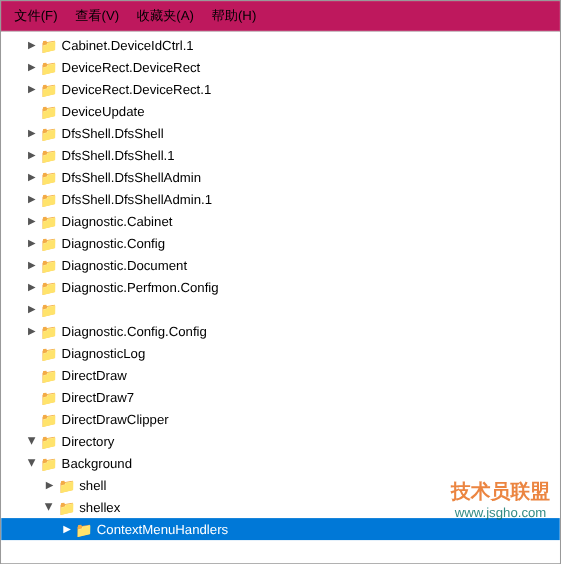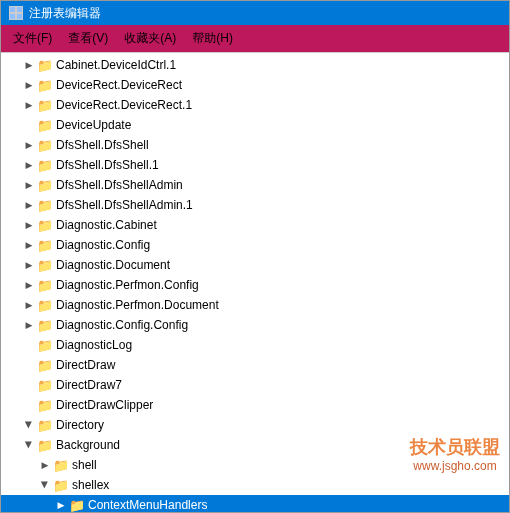--- a/index.html
+++ b/index.html
@@ -147,17 +147,6 @@
 
 <div class="window">
 
-  <div class="title-bar">
-    <span class="title-bar-icon">
-      <svg width="14" height="14" viewBox="0 0 14 14">
-        <rect x="1" y="1" width="5" height="5" fill="#90c0ff"></rect>
-        <rect x="8" y="1" width="5" height="5" fill="#90c0ff"></rect>
-        <rect x="1" y="8" width="5" height="5" fill="#90c0ff"></rect>
-        <rect x="8" y="8" width="5" height="5" fill="#90c0ff"></rect>
-      </svg>
-    </span>
-    <span>注册表编辑器</span>
-  </div>
 
   <div class="menu-bar">
     <span class="menu-item">文件(F)</span>

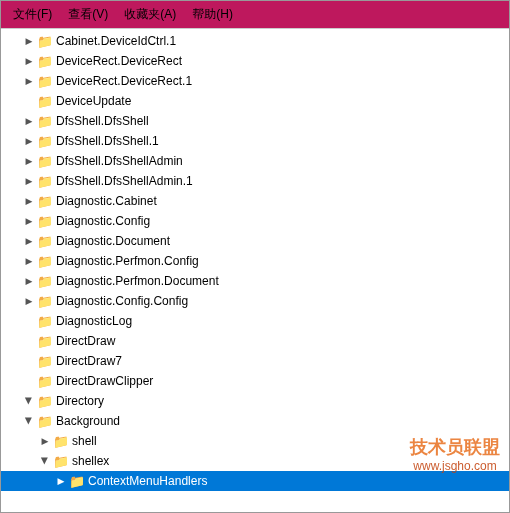--- a/index.html
+++ b/index.html
@@ -234,7 +234,6 @@
         <span class="indent1"></span>
         <span class="expander">▶</span>
         <span class="folder-icon">📁</span>
-        <span class="item-label">Diagnostic.Perfmon.Document</span>
       </div>
       <div class="tree-item">
         <span class="indent1"></span>

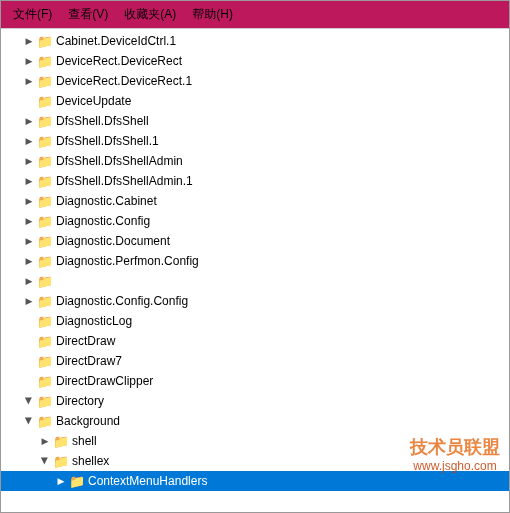--- a/index.html
+++ b/index.html
@@ -136,7 +136,7 @@
       text-align: center;
     }
     .watermark-bottom {
-      color: #c2410c;
+      color: #0f766e;
       font-size: 12px;
       font-family: Arial, sans-serif;
       text-align: center;

